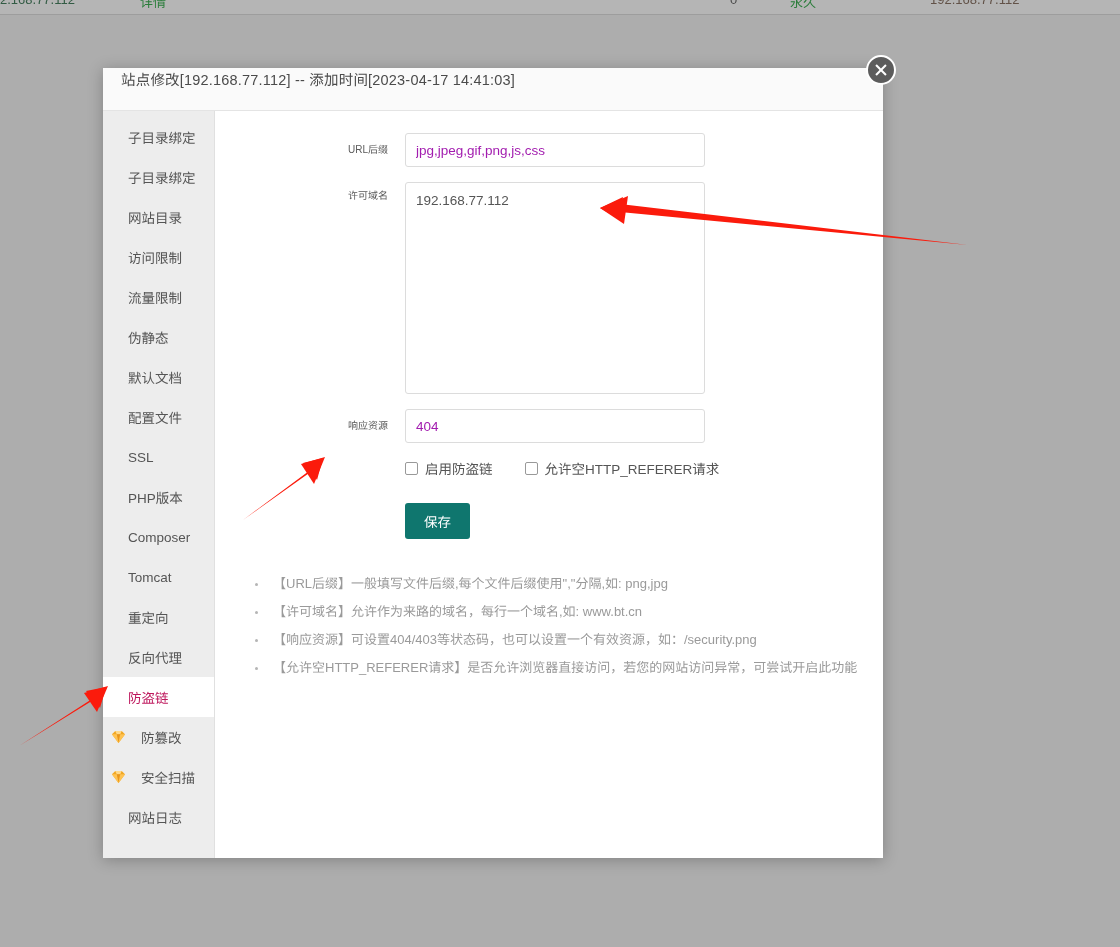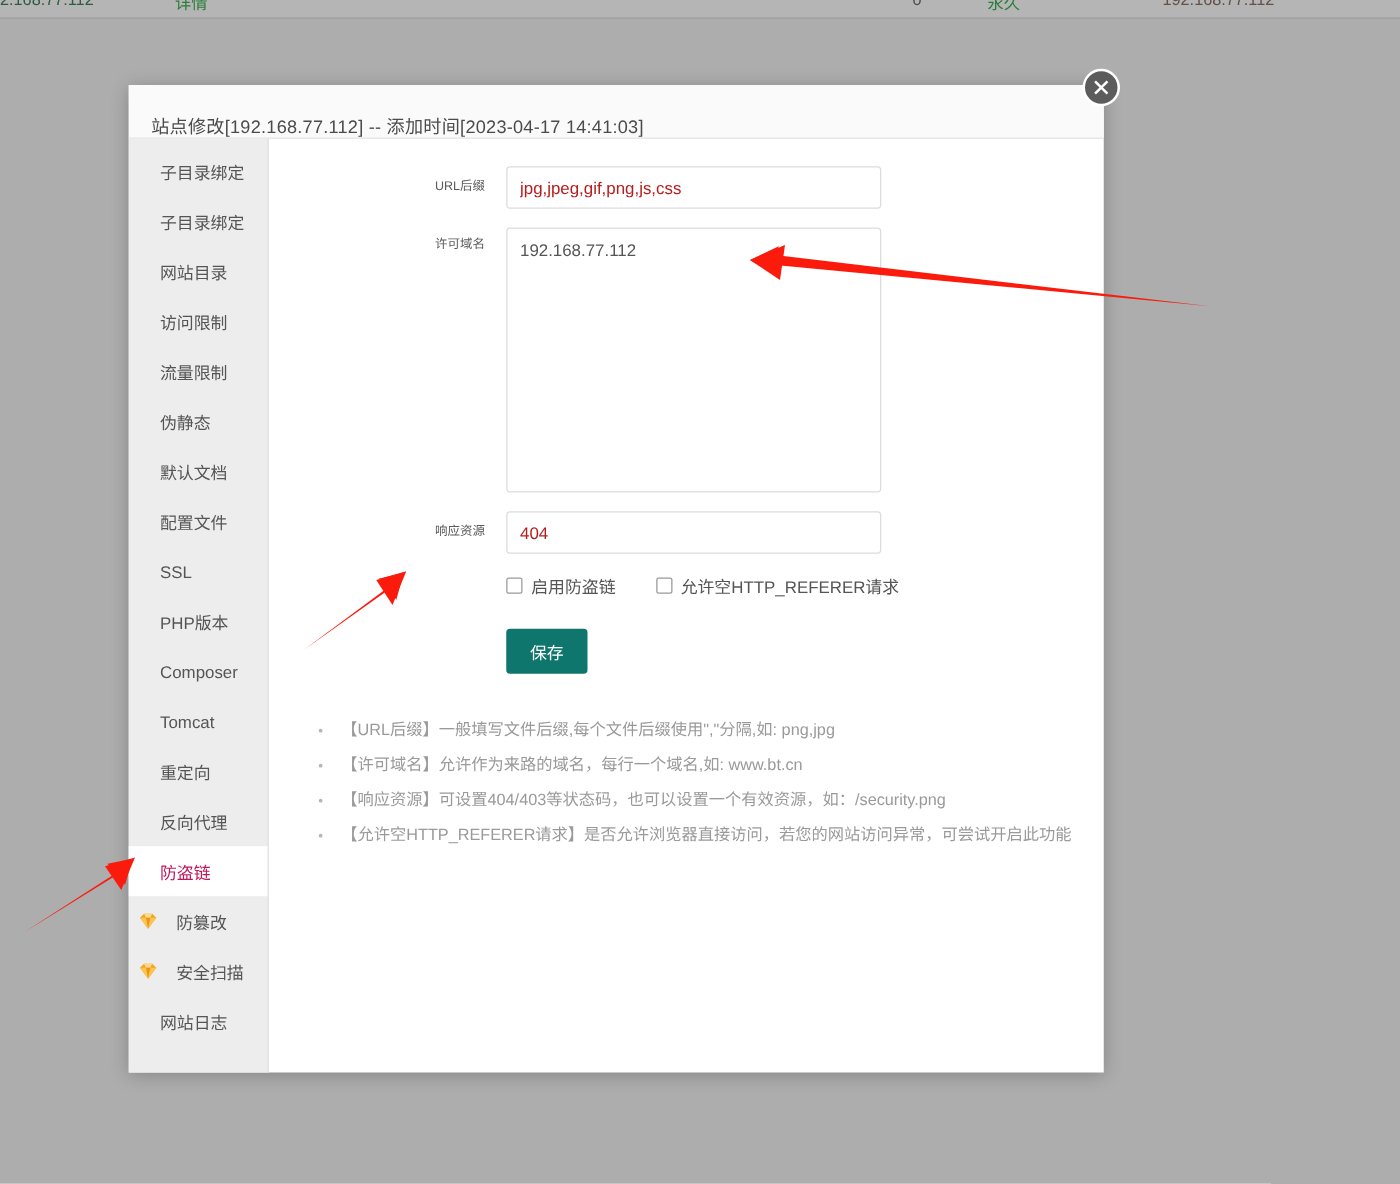--- a/index.html
+++ b/index.html
@@ -78,7 +78,7 @@
     background: #fafafa;
     border-bottom: 1px solid #e4e4e4;
     display: flex;
-    align-items: flex-end;
+    align-items: flex-start;
     padding-left: 18px;
     box-sizing: border-box;
   }

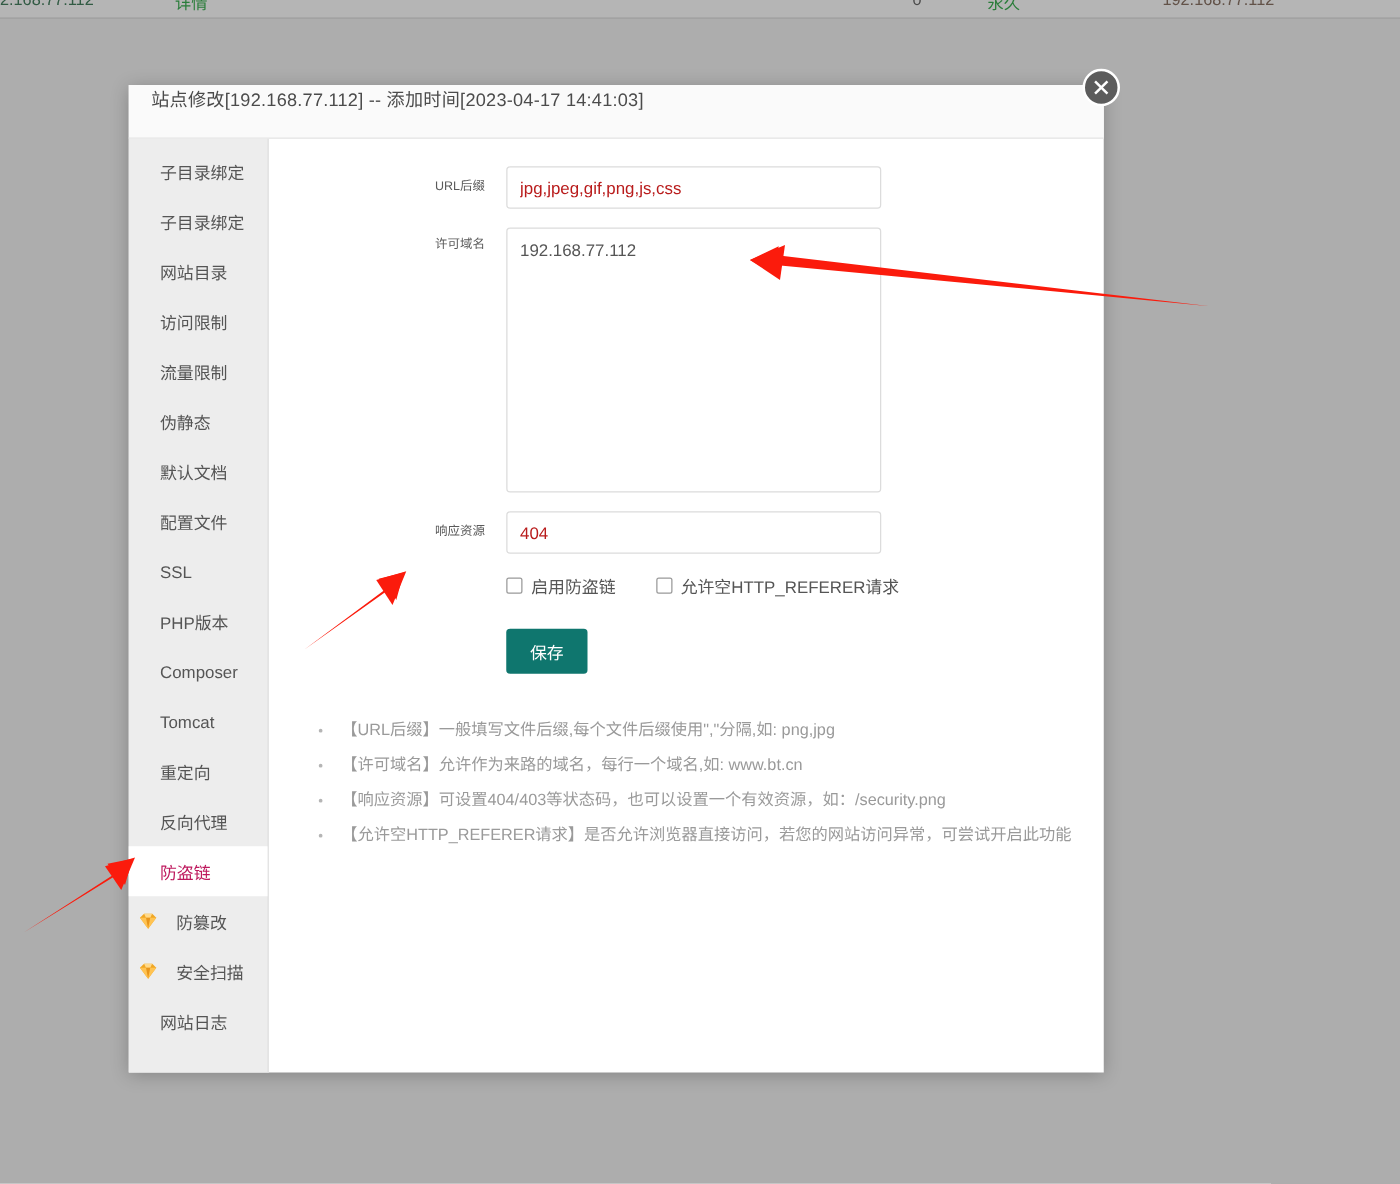--- a/index.html
+++ b/index.html
@@ -184,7 +184,7 @@
     box-sizing: border-box;
     padding: 16px 10px;
     font-size: 13.5px;
-    color: #b91c1c;
+    color: #a21caf;
     font-family: "Liberation Sans", "DejaVu Sans", sans-serif;
     background: #fff;
     outline: none;

